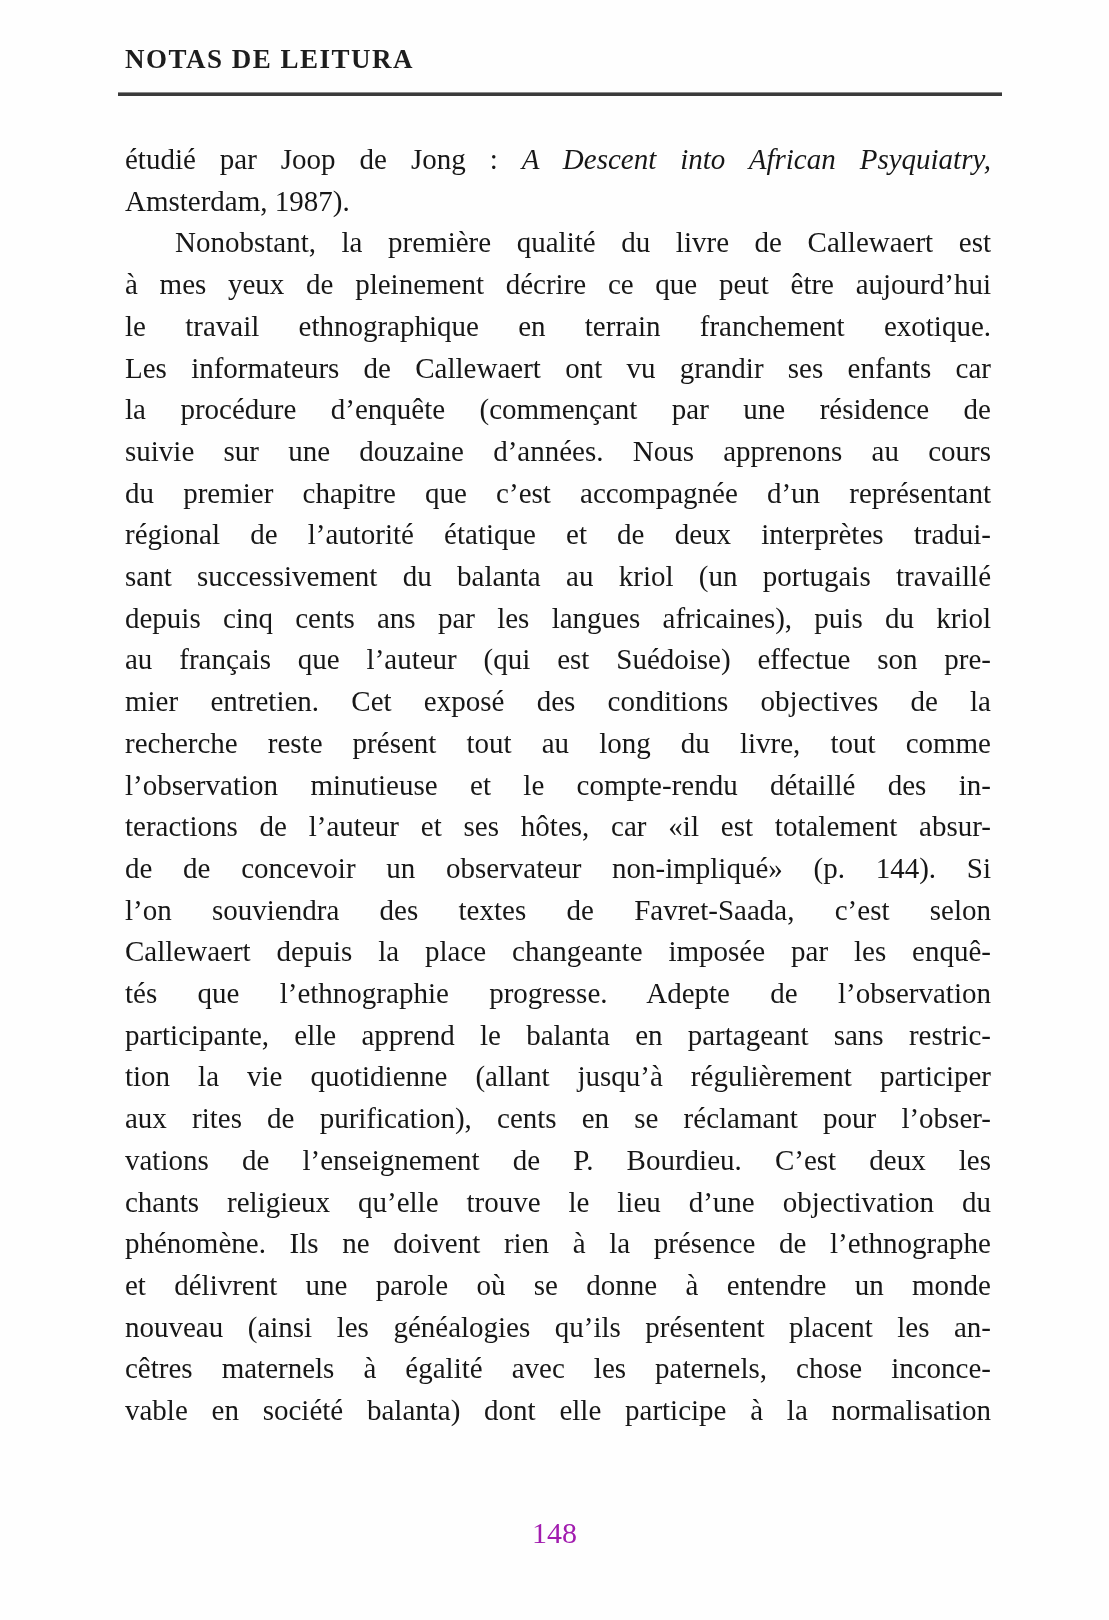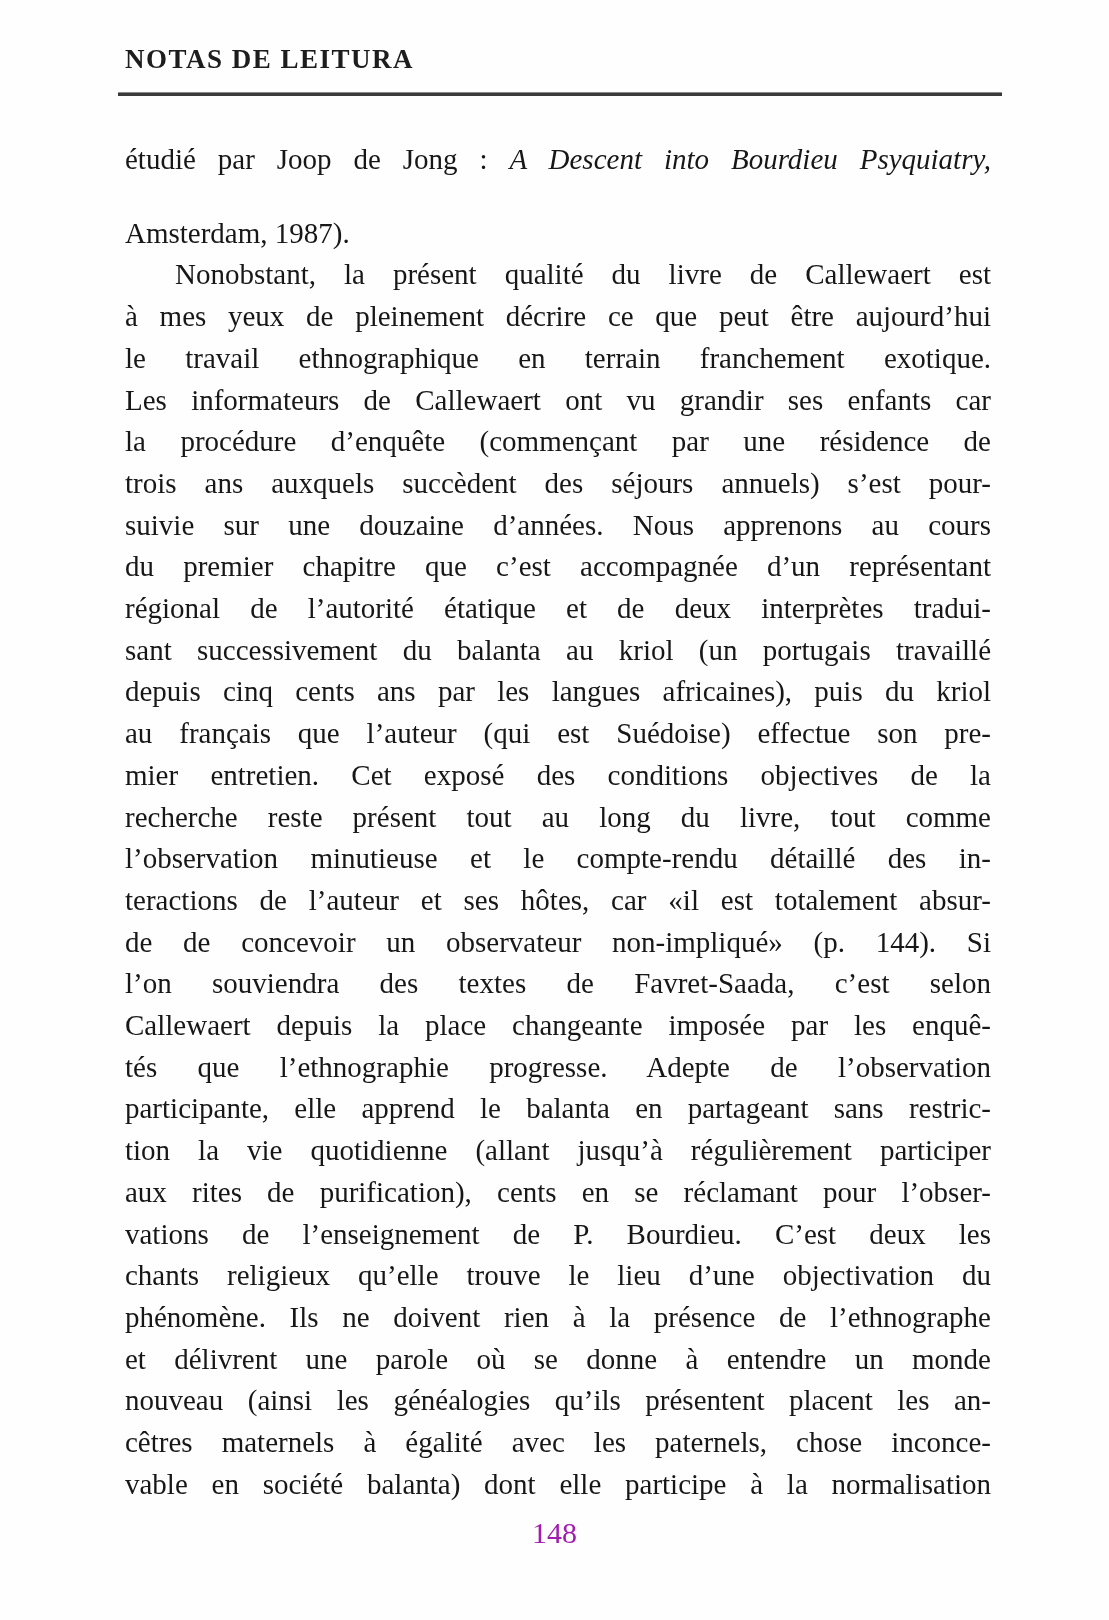--- a/index.html
+++ b/index.html
@@ -80,7 +80,7 @@
 
   <div class="body-text">
     <div class="line">
-      <span>étudié par Joop de Jong : </span><span class="italic">A Descent into Bourdieu Psyquiatry,</span>
+      <span>étudié par Joop de Jong : </span><span class="italic">A Descent into African Psyquiatry,</span>
     </div>
     <div>
         <div class="line noj">Amsterdam, 1987).</div>

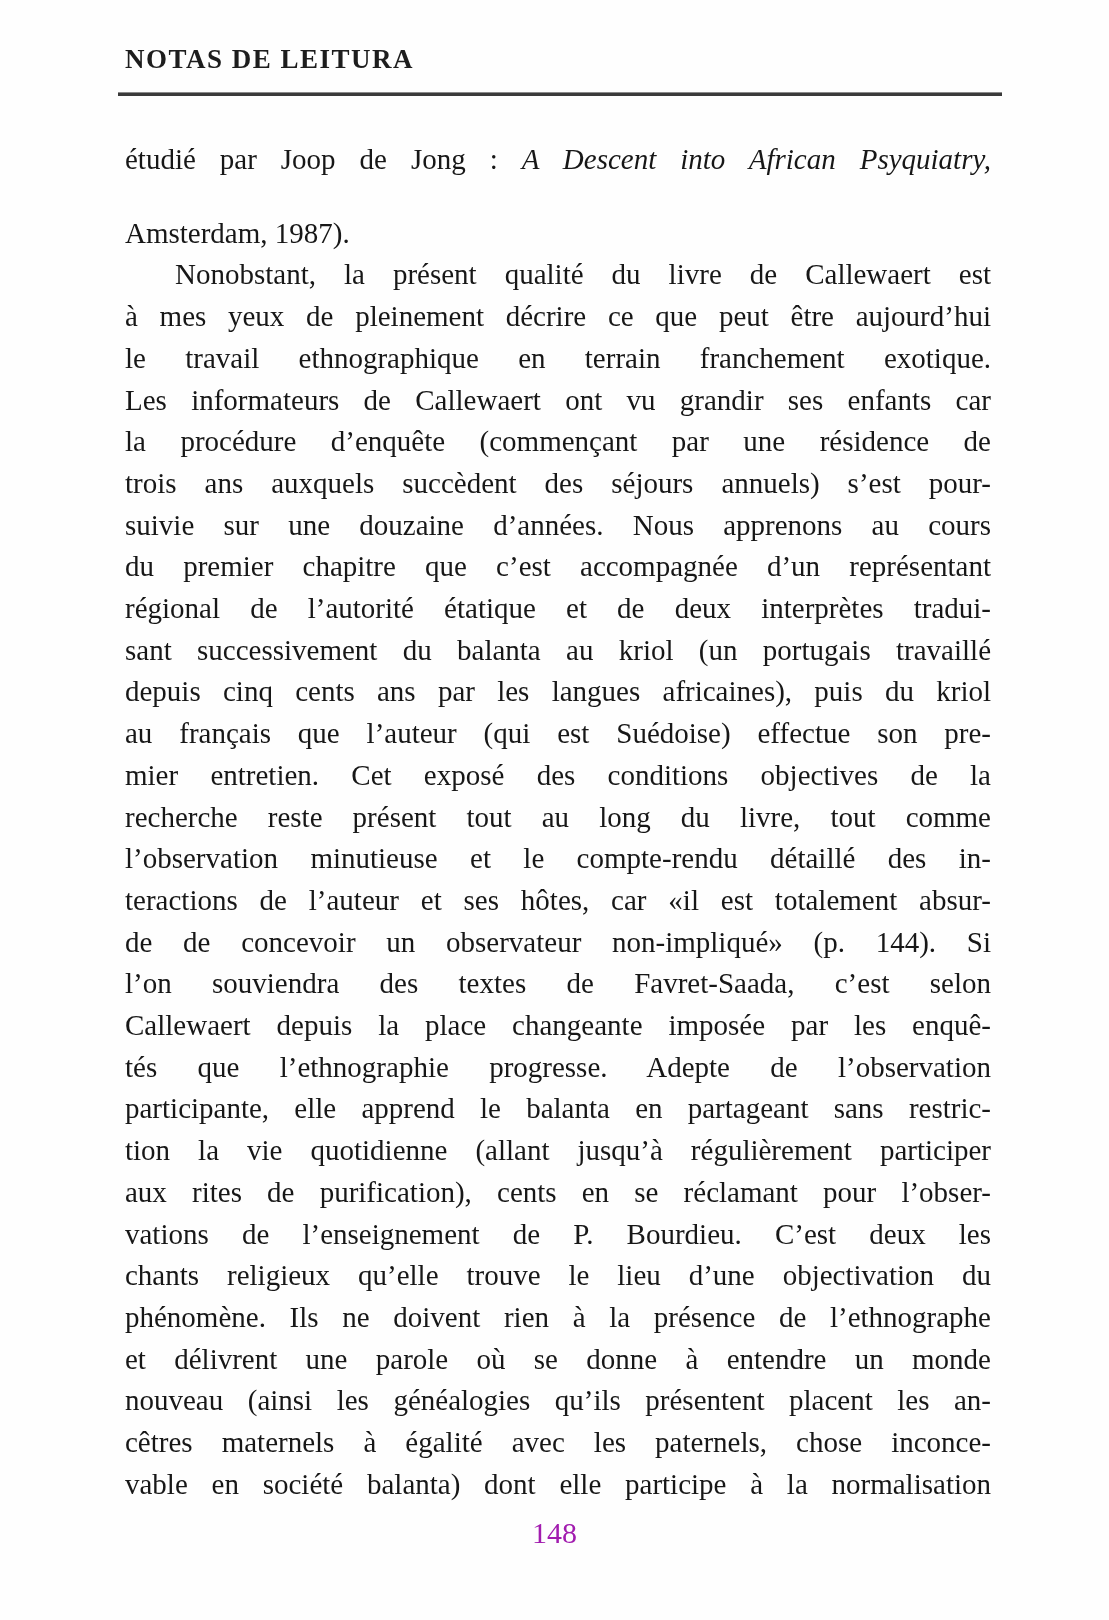--- a/index.html
+++ b/index.html
@@ -51,7 +51,6 @@
   .line.noj {
     text-align: left;
     text-align-last: left;
-    margin-top: 32px;
   }
   .line.indent {
     text-indent: 50px;

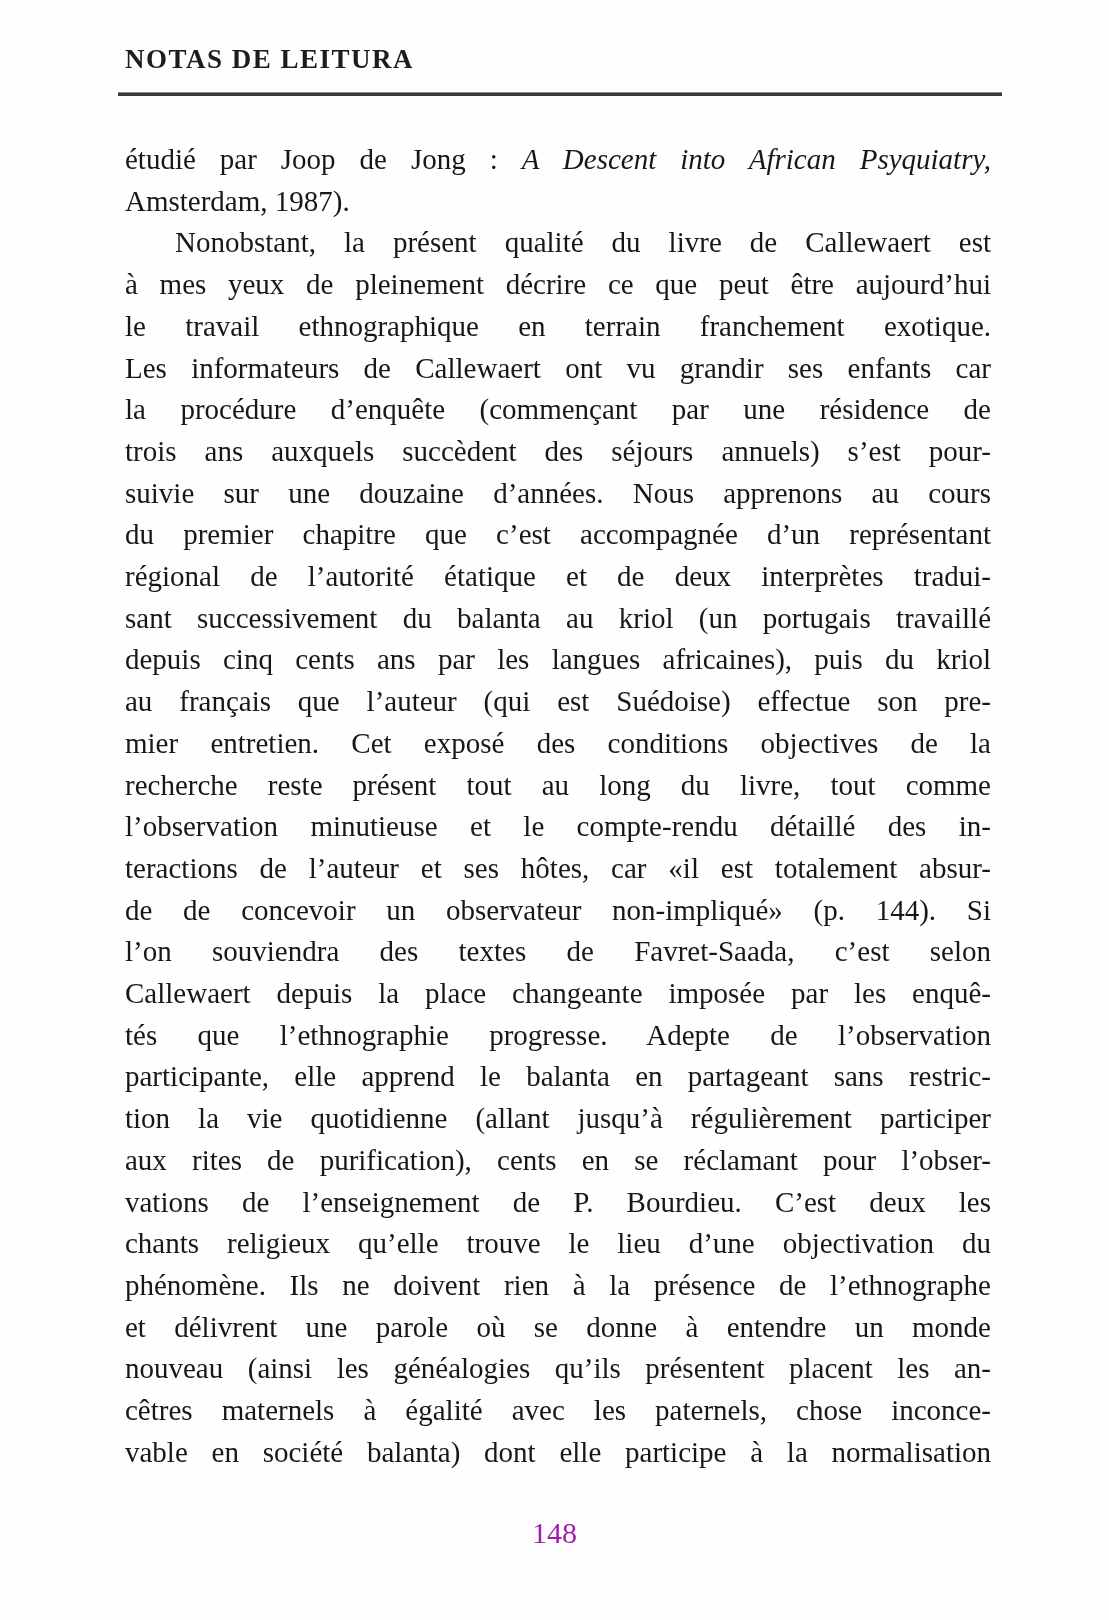--- a/index.html
+++ b/index.html
@@ -83,7 +83,7 @@
     </div>
     <div>
         <div class="line noj">Amsterdam, 1987).</div>
-        <div class="line indent">Nonobstant, la présent qualité du livre de Callewaert est</div>
+        <div class="line indent">Nonobstant, la première qualité du livre de Callewaert est</div>
         <div class="line">à mes yeux de pleinement décrire ce que peut être aujourd’hui</div>
         <div class="line">le travail ethnographique en terrain franchement exotique.</div>
         <div class="line">Les informateurs de Callewaert ont vu grandir ses enfants car</div>

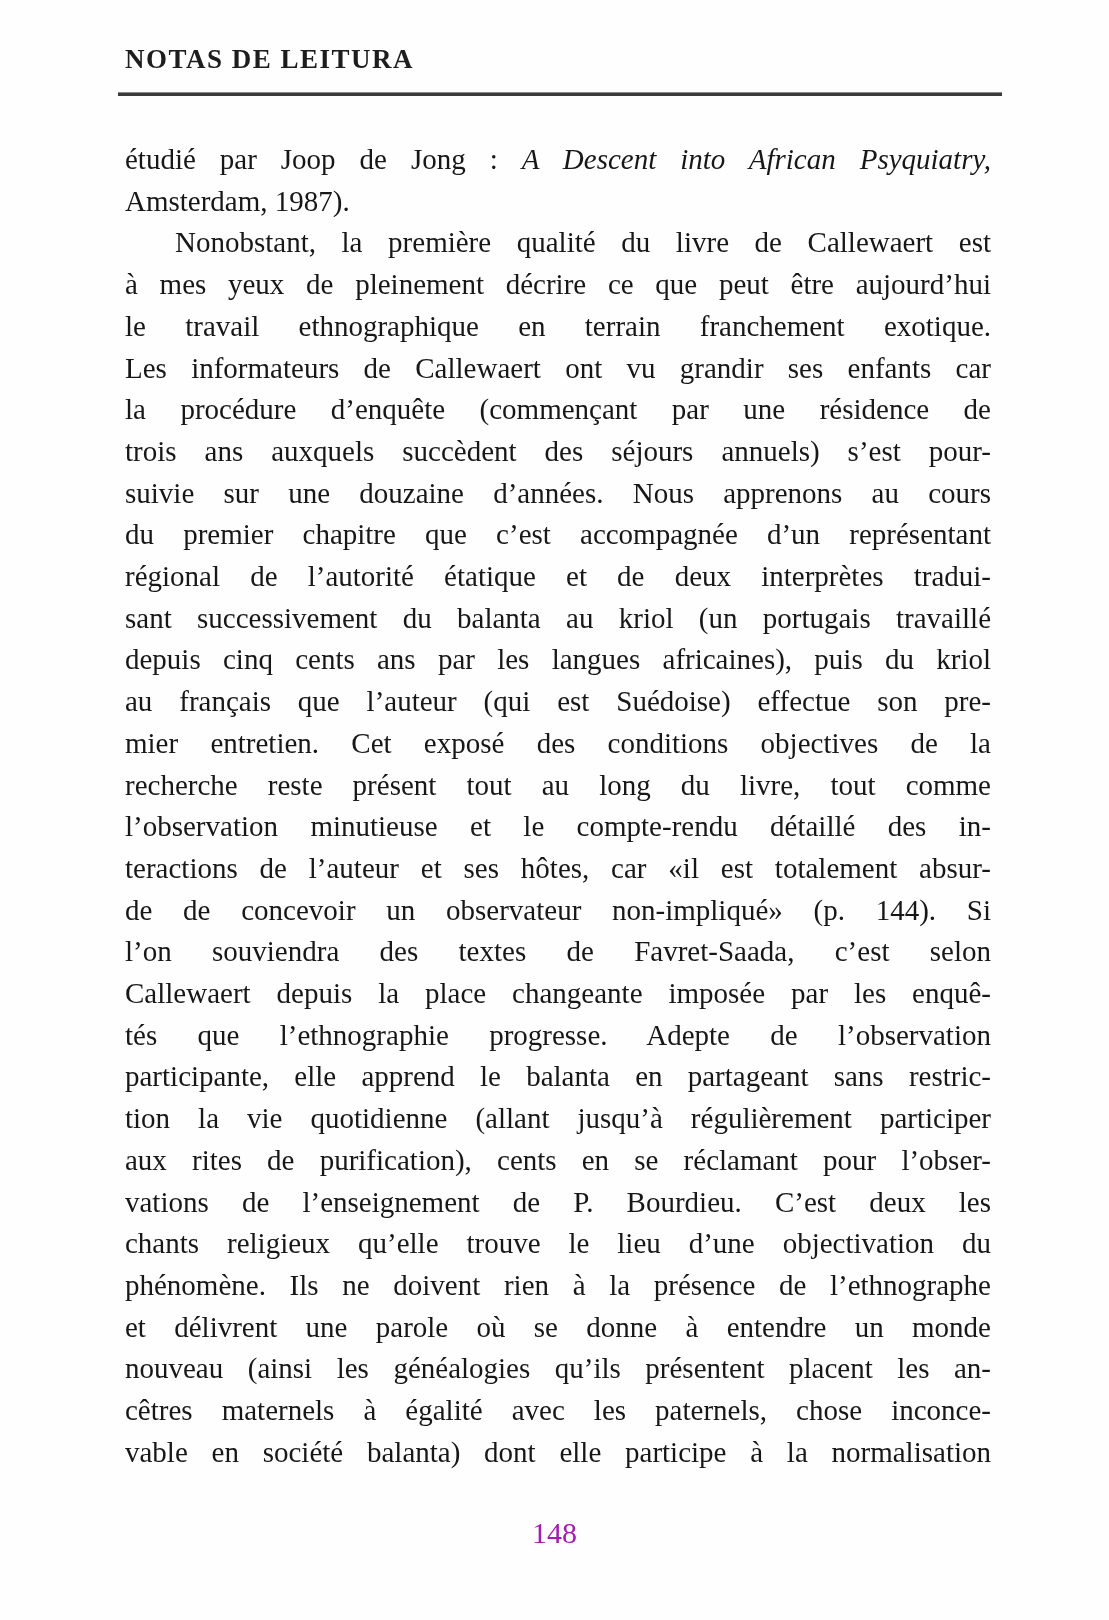--- a/index.html
+++ b/index.html
@@ -88,7 +88,6 @@
         <div class="line">le travail ethnographique en terrain franchement exotique.</div>
         <div class="line">Les informateurs de Callewaert ont vu grandir ses enfants car</div>
         <div class="line">la procédure d’enquête (commençant par une résidence de</div>
-        <div class="line">trois ans auxquels succèdent des séjours annuels) s’est pour-</div>
         <div class="line">suivie sur une douzaine d’années. Nous apprenons au cours</div>
         <div class="line">du premier chapitre que c’est accompagnée d’un représentant</div>
         <div class="line">régional de l’autorité étatique et de deux interprètes tradui-</div>

